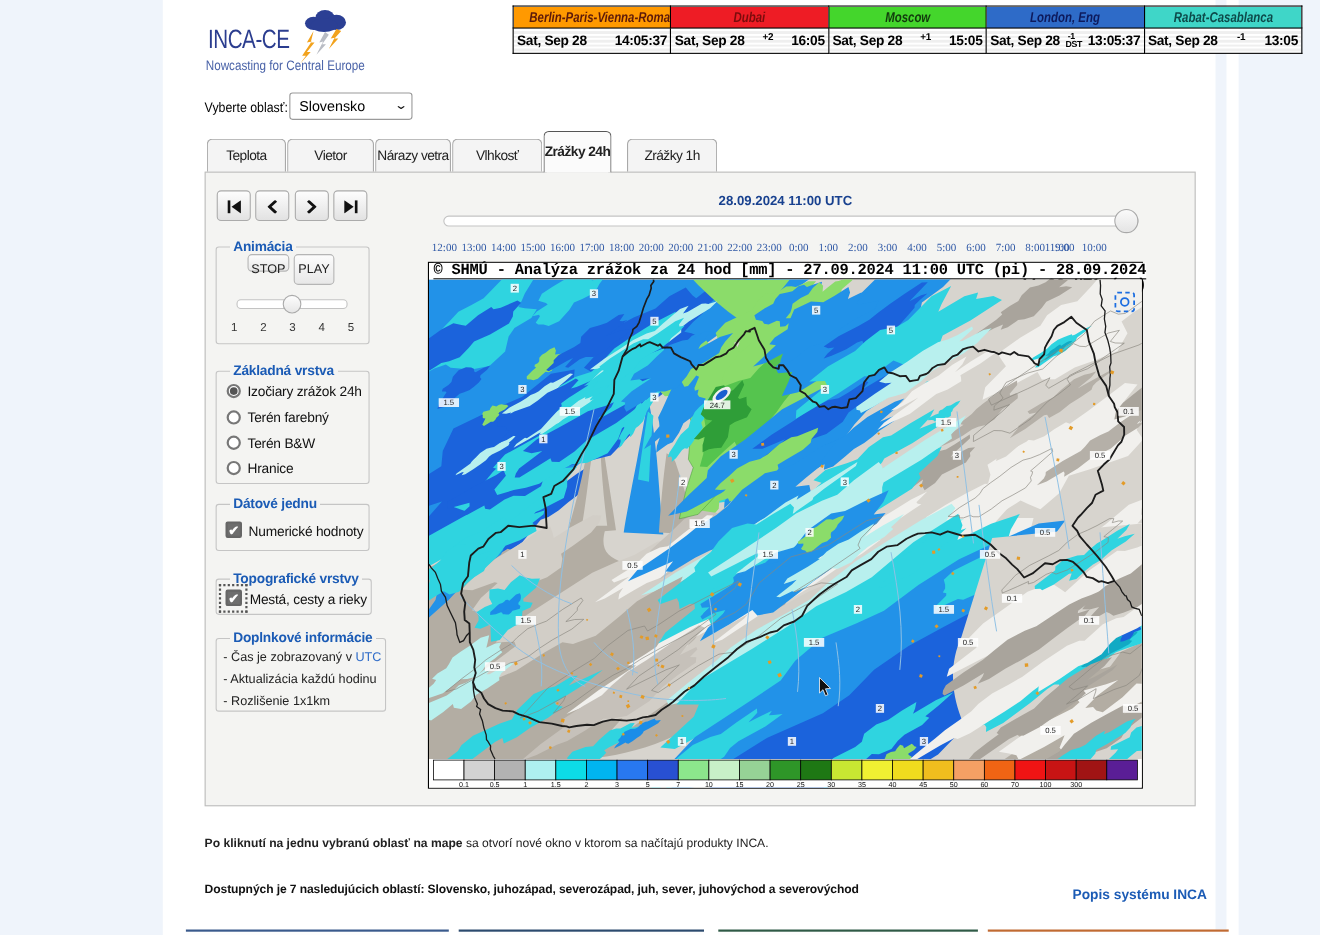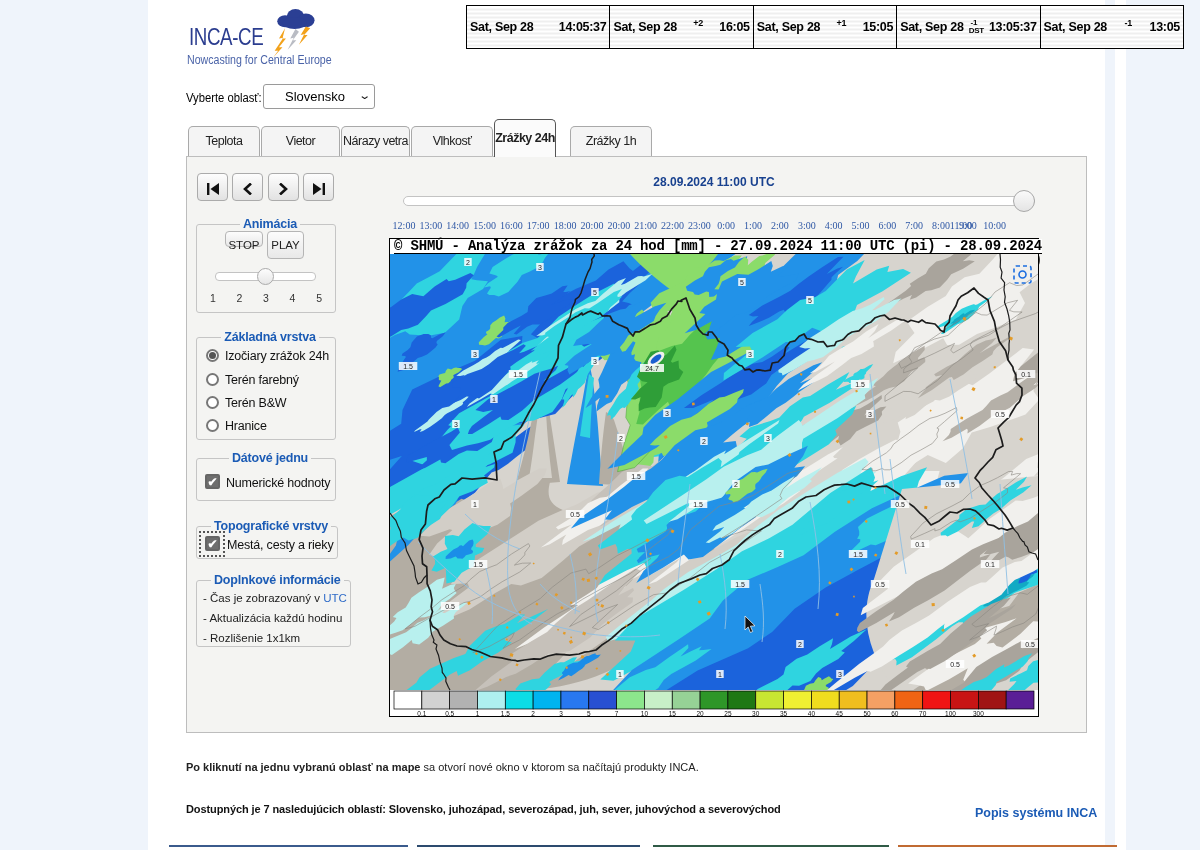--- a/index.html
+++ b/index.html
@@ -74,6 +74,23 @@
 
 <table class="abs" id="clock" cellspacing="0">
  <tbody>
+      <tr class="hd">
+  <td style="background:#ff9900;color:#5c1a0a">
+          <div>Berlin-Paris-Vienna-Roma</div>
+        </td>
+  <td style="background:#ee1c25;color:#7a0c0c">
+          <div>Dubai</div>
+        </td>
+  <td style="background:#44d62c;color:#123a0d">
+          <div>Moscow</div>
+        </td>
+  <td style="background:#2e6bc8;color:#0d1a5c">
+          <div>London, Eng</div>
+        </td>
+  <td style="background:#3fd6c8;color:#0d4a4a">
+          <div>Rabat-Casablanca</div>
+        </td>
+ </tr>
  <tr class="bd">
   <td>
           <div class="cellrow">

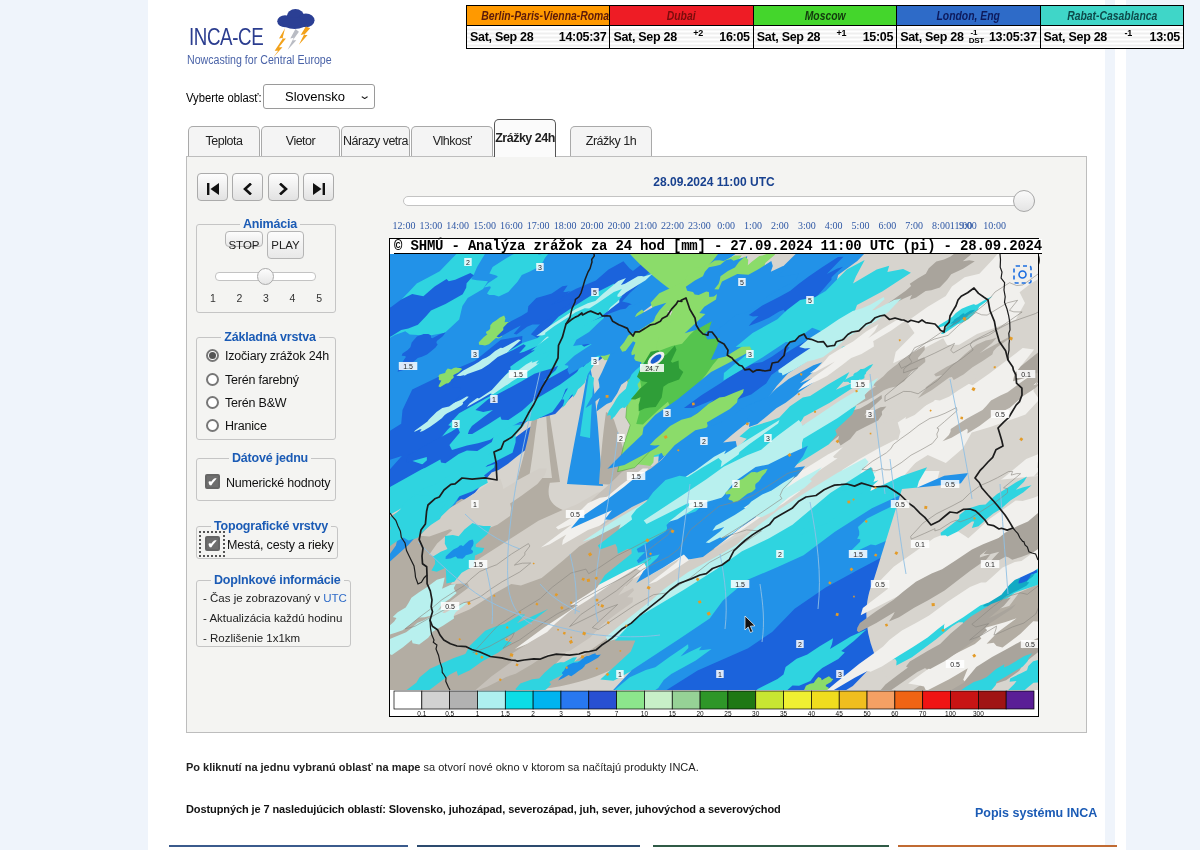--- a/index.html
+++ b/index.html
@@ -22,7 +22,7 @@
 .sup { font-size:9px; font-weight:bold; position:relative; top:-4px; }
 
 #sel-label { left:186px; top:91px; font-size:12.5px; color:#000; transform:scaleX(0.9); transform-origin:left top; }
-#sel-box { left:263px; top:84px; width:112px; height:25px; background:#fff; border:1px solid #9a9a9a; border-radius:3px; font-size:13px; color:#000; padding:4px 21px; }
+#sel-box { left:263px; top:84px; width:112px; height:25px; background:#fff; border:1px solid #9a9a9a; border-radius:3px; font-size:13px; color:#000; padding:4px 8px; }
 #sel-arr { left:360px; top:89px; font-size:11px; color:#111; transform:scaleX(1.4); }
 
 .tab { top:126px; height:31px; background:#f4f4f4; border:1px solid #a9a9a9; border-bottom:none; border-radius:5px 5px 0 0; text-align:center; font-size:12.5px; letter-spacing:-0.5px; color:#222; line-height:29px; white-space:nowrap; }

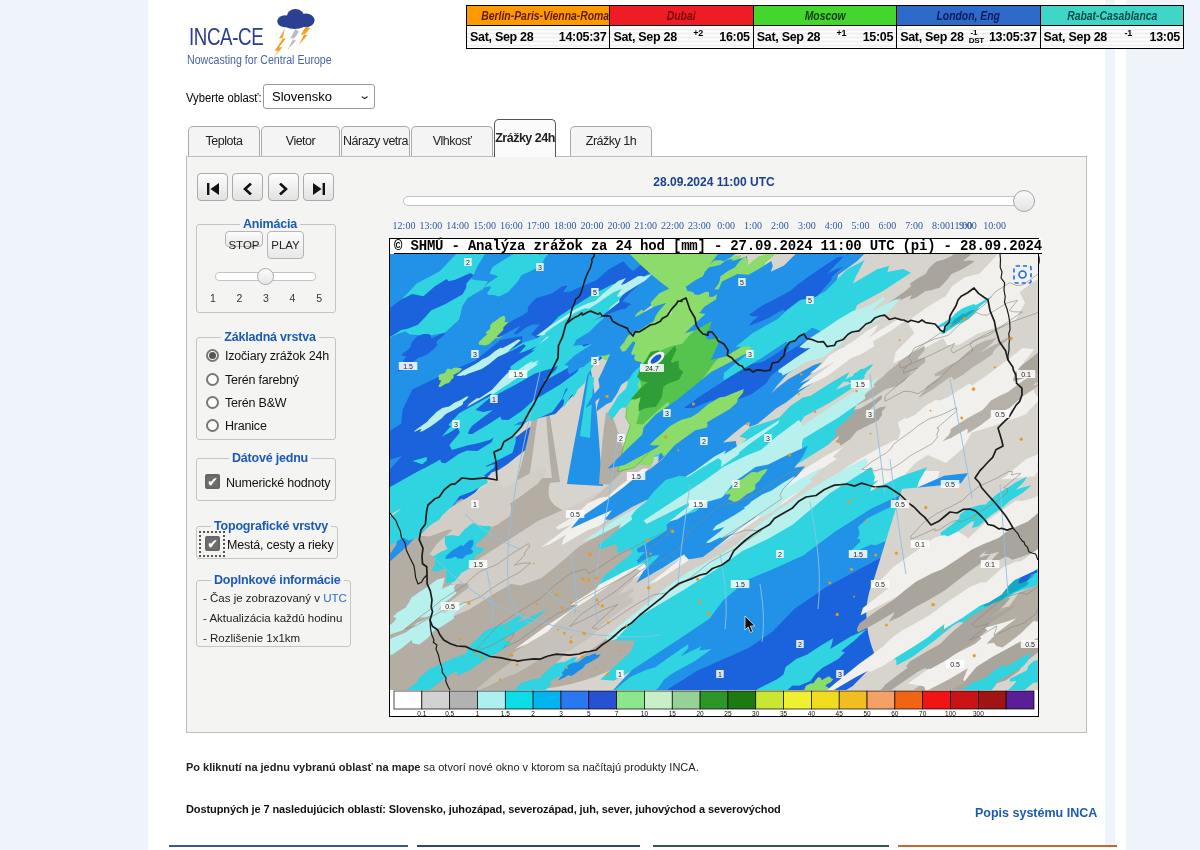--- a/index.html
+++ b/index.html
@@ -31,7 +31,7 @@
 
 .navbtn { top:173px; width:31px; height:28px; background:linear-gradient(180deg,#fdfdfd,#e2e2e2); border:1px solid #ababab; border-radius:4px; text-align:center; color:#111; padding-top:7px; }
 
-fieldset.fs { position:absolute; left:196px; width:140px; border:1px solid #c5c5c5; border-radius:3px; background:transparent; padding:4px 8px;text-align:center; }
+fieldset.fs { position:absolute; left:196px; width:140px; border:1px solid #c5c5c5; border-radius:3px; background:transparent; padding:4px 8px; }
 fieldset.fs legend { color:#1b5bb5; font-weight:bold; font-size:12.5px; letter-spacing:-0.2px; padding:0 3px; margin-left:4px; white-space:nowrap; }
 
 .btn2 { background:linear-gradient(180deg,#fcfcfc,#e8e8e8); border:1px solid #b5b5b5; border-radius:4px; font-size:11.5px; color:#222; text-align:center; }

